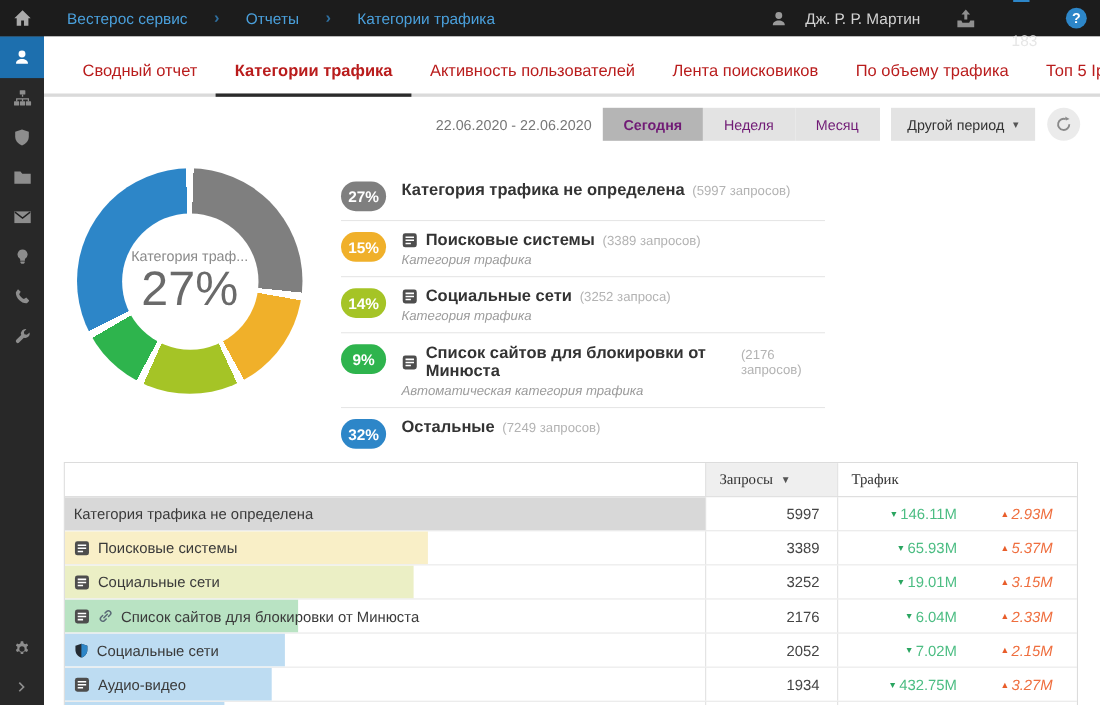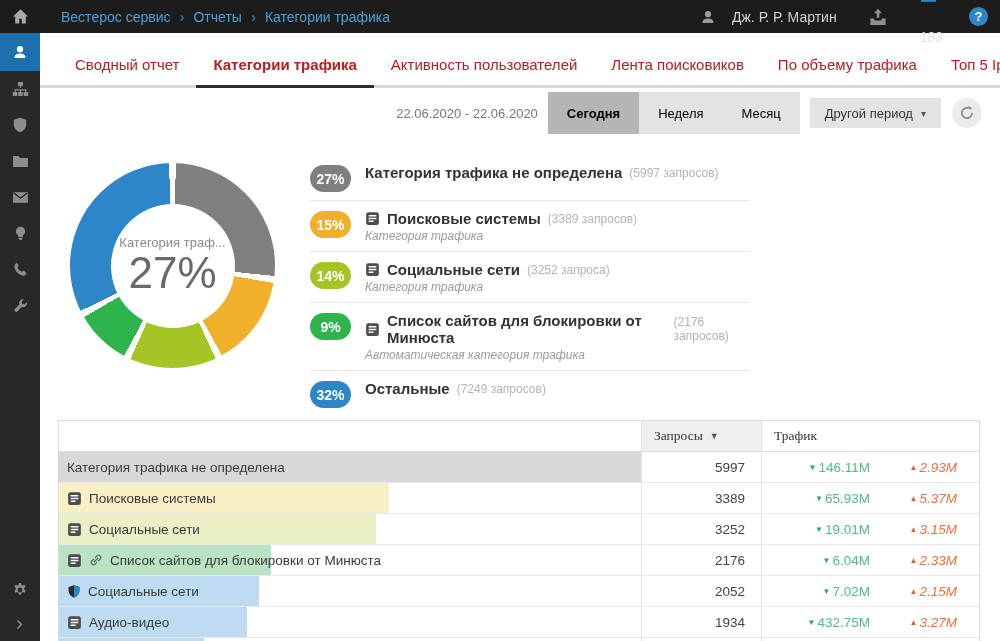--- a/index.html
+++ b/index.html
@@ -11,7 +11,7 @@
   .topbar { position:absolute; top:0; left:0; width:1000px; height:33px;
     background:#1c1c1c; display:flex; align-items:center; z-index:5; }
   .home-slot { width:40px; display:flex; justify-content:center; color:#a9a9a9; }
-  .crumbs { display:flex; align-items:center; gap:9px; margin-left:21px; font-size:14px; }
+  .crumbs { display:flex; align-items:center; gap:24px; margin-left:21px; font-size:14px; }
   .crumb { color:#4aa0dc; cursor:pointer; }
   .crumb-sep { color:#2f6f9f; font-weight:bold; font-size:15px; }
   .topbar-right { margin-left:auto; display:flex; align-items:center; gap:0; }

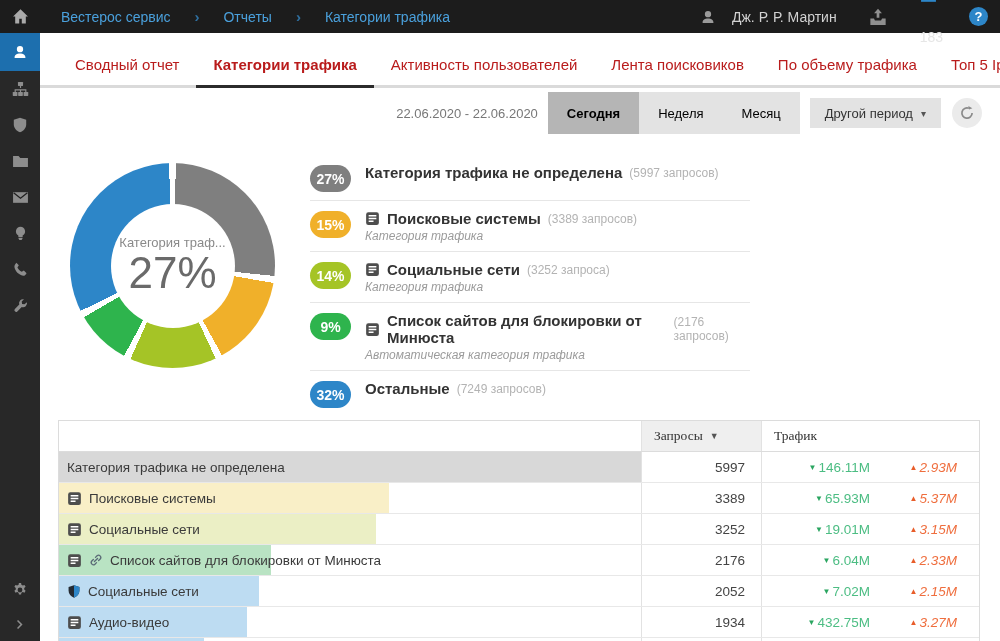--- a/index.html
+++ b/index.html
@@ -51,8 +51,8 @@
     display:flex; align-items:center; justify-content:flex-end; }
   .period-date { font-size:13px; color:#777; margin-right:10px; }
   .btn-group { display:flex; }
-  .pbtn { height:42px; padding:0 19px; display:flex; align-items:center; font-size:13px;
-    color:#000000; background:#e3e3e3; cursor:pointer; }
+  .pbtn { height:30px; padding:0 19px; display:flex; align-items:center; font-size:13px;
+    color:#701a75; background:#e3e3e3; cursor:pointer; }
   .pbtn.active { background:#b5b5b5; font-weight:bold; }
   .other-period { margin-left:10px; height:30px; padding:0 15px; background:#e3e3e3;
     display:flex; align-items:center; gap:8px; font-size:13px; color:#333; cursor:pointer; }

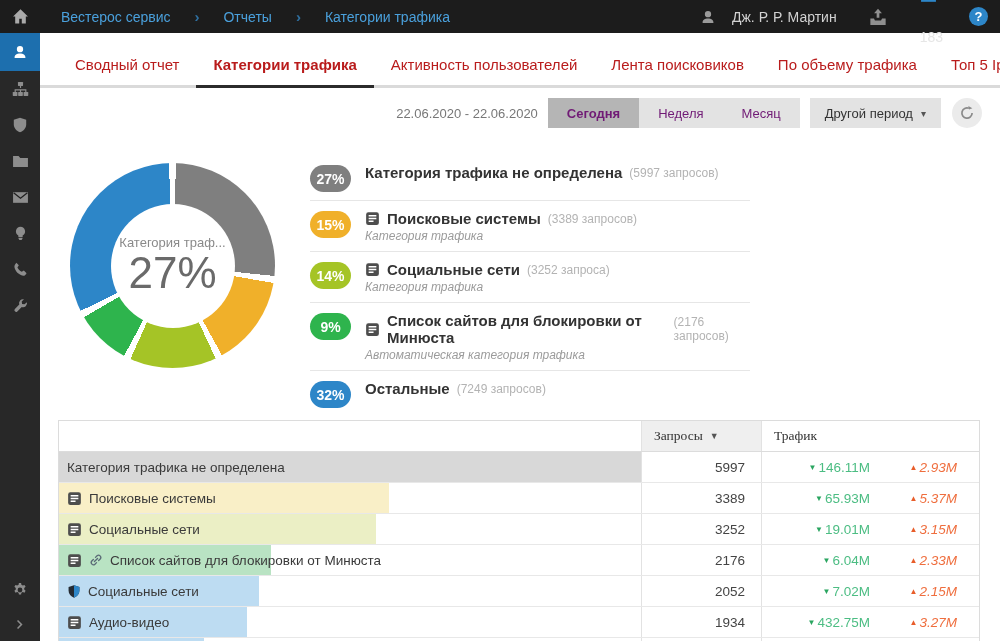--- a/index.html
+++ b/index.html
@@ -62,7 +62,7 @@
 
   
   .chart { position:absolute; top:108px; left:0; right:0; height:276px; }
-  .donut { position:absolute; left:30px; top:22px; width:205px; height:205px; border-radius:50%; }
+  .donut { position:absolute; left:30px; top:12px; width:205px; height:205px; border-radius:50%; }
   .donut-hole { position:absolute; left:50%; top:50%; transform:translate(-50%,-50%);
     width:124px; height:124px; border-radius:50%; background:#fff; display:flex;
     flex-direction:column; align-items:center; justify-content:center; }

